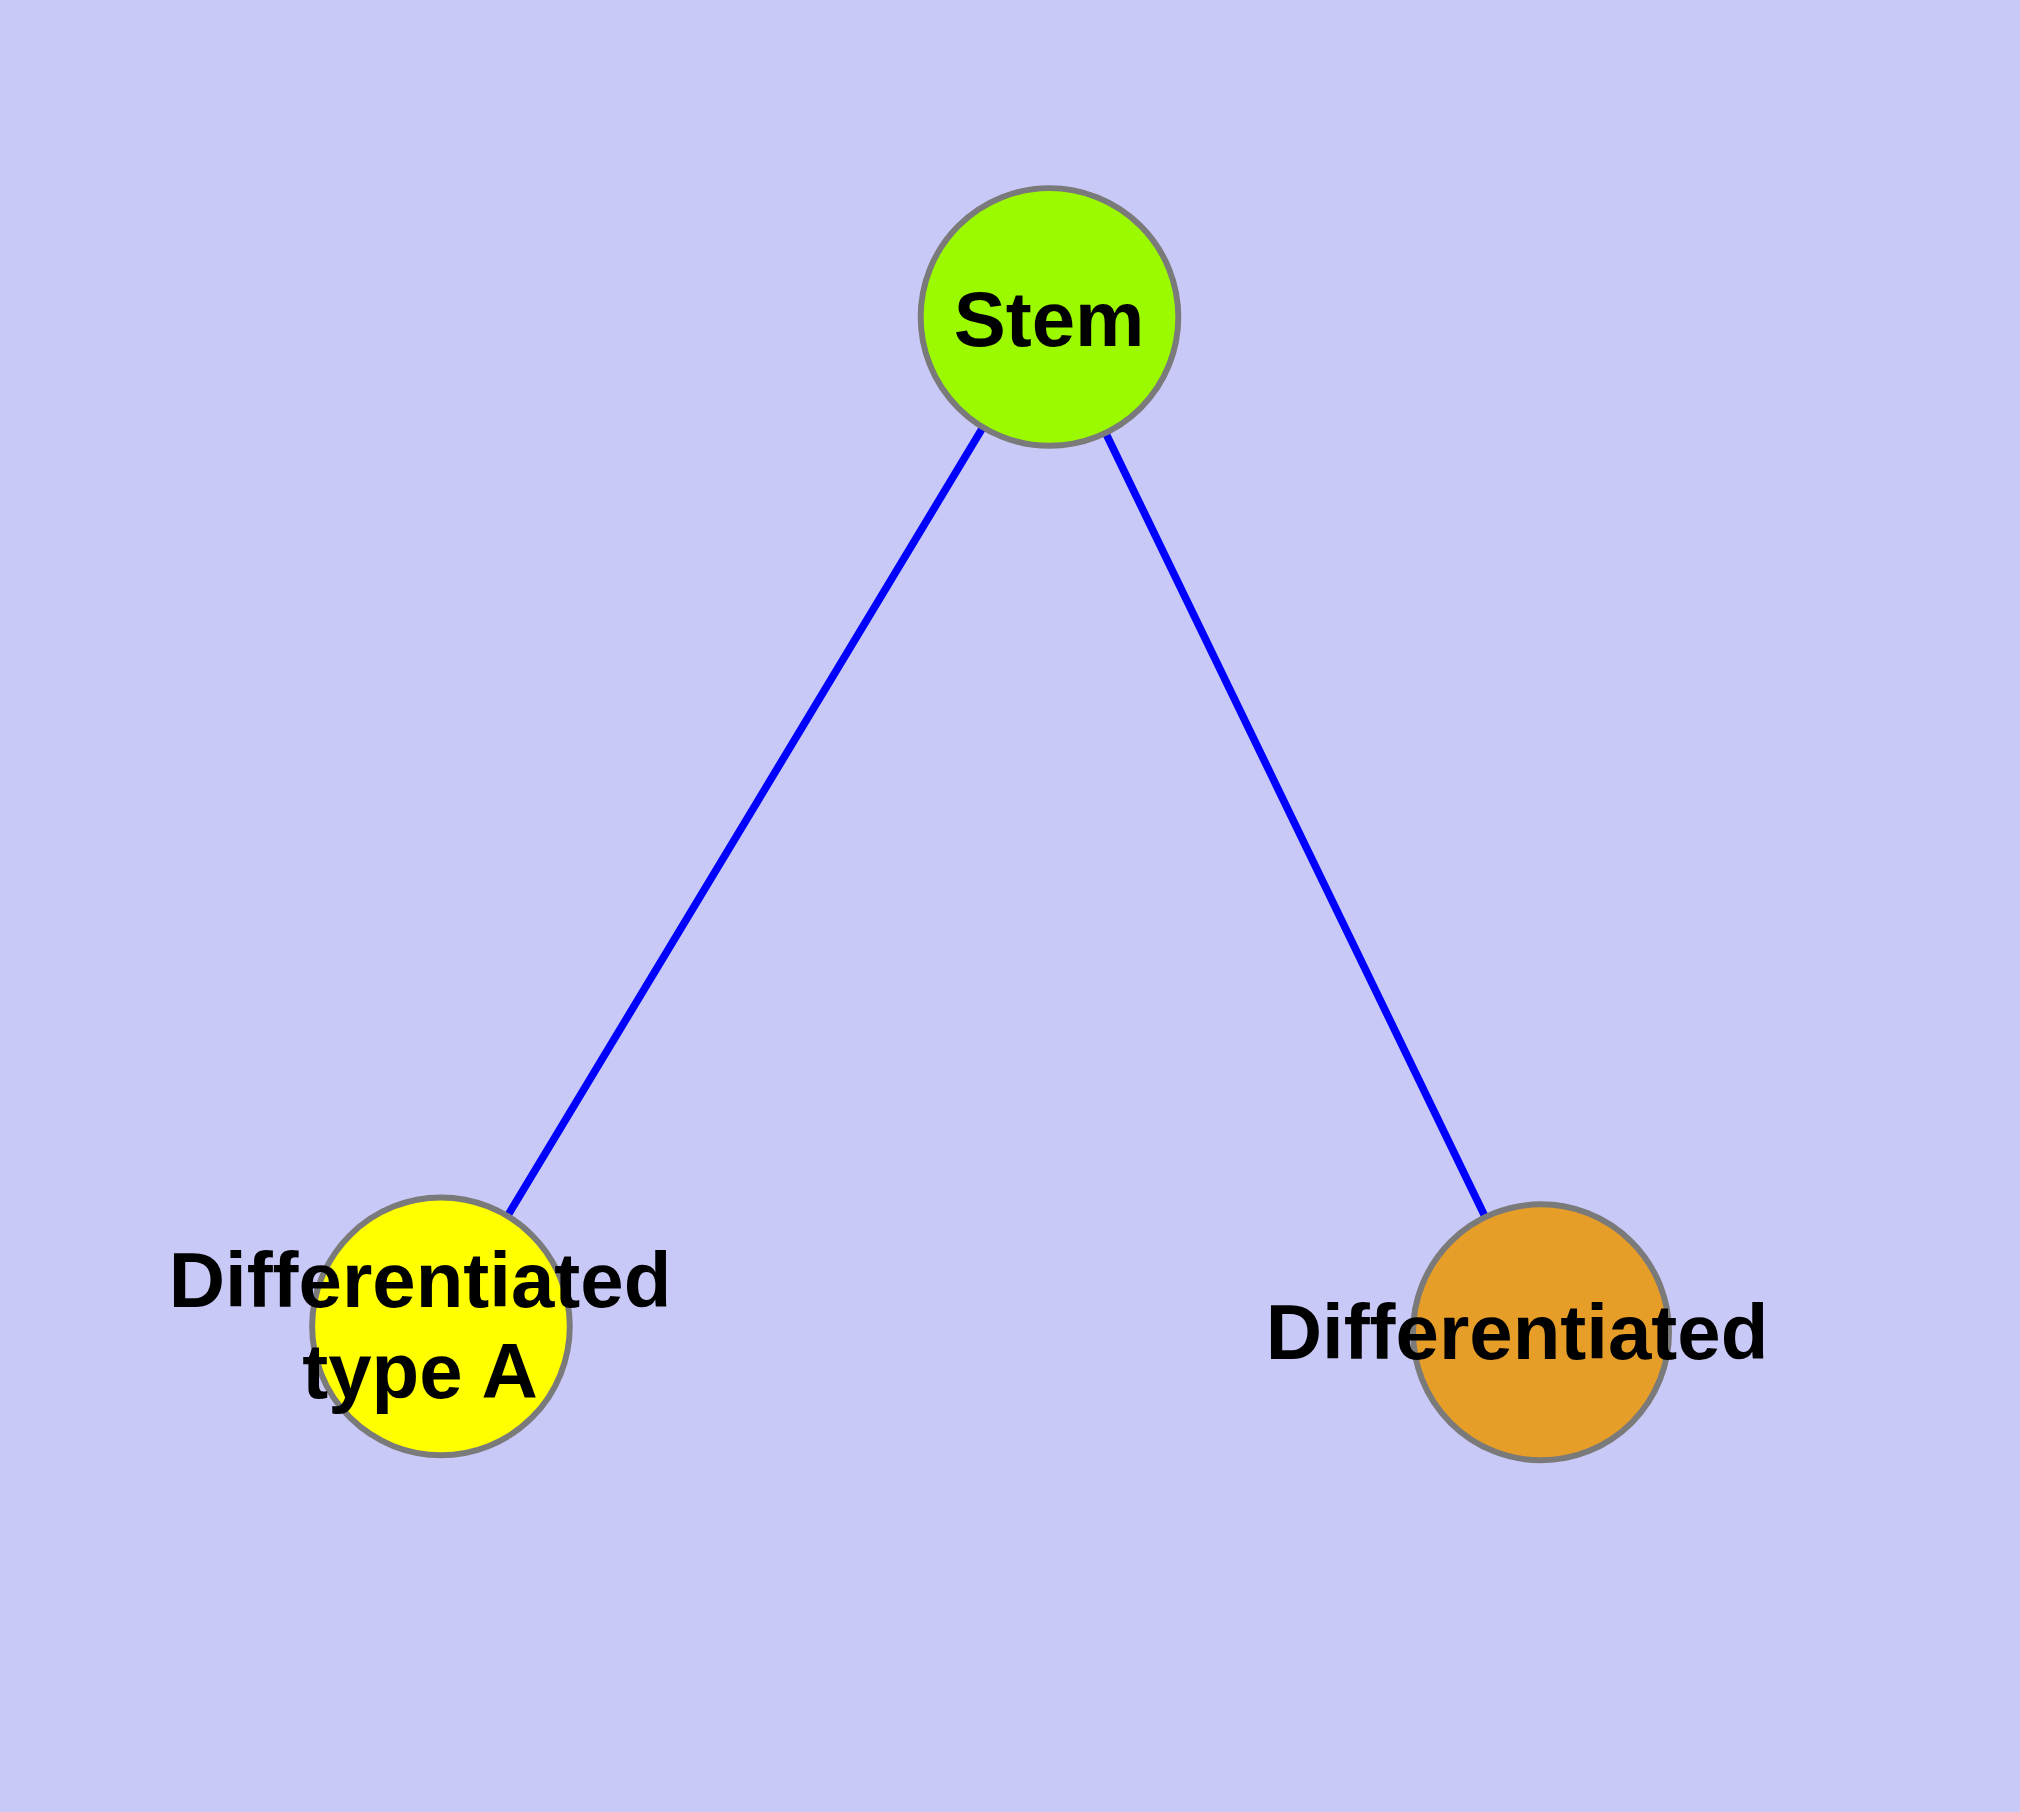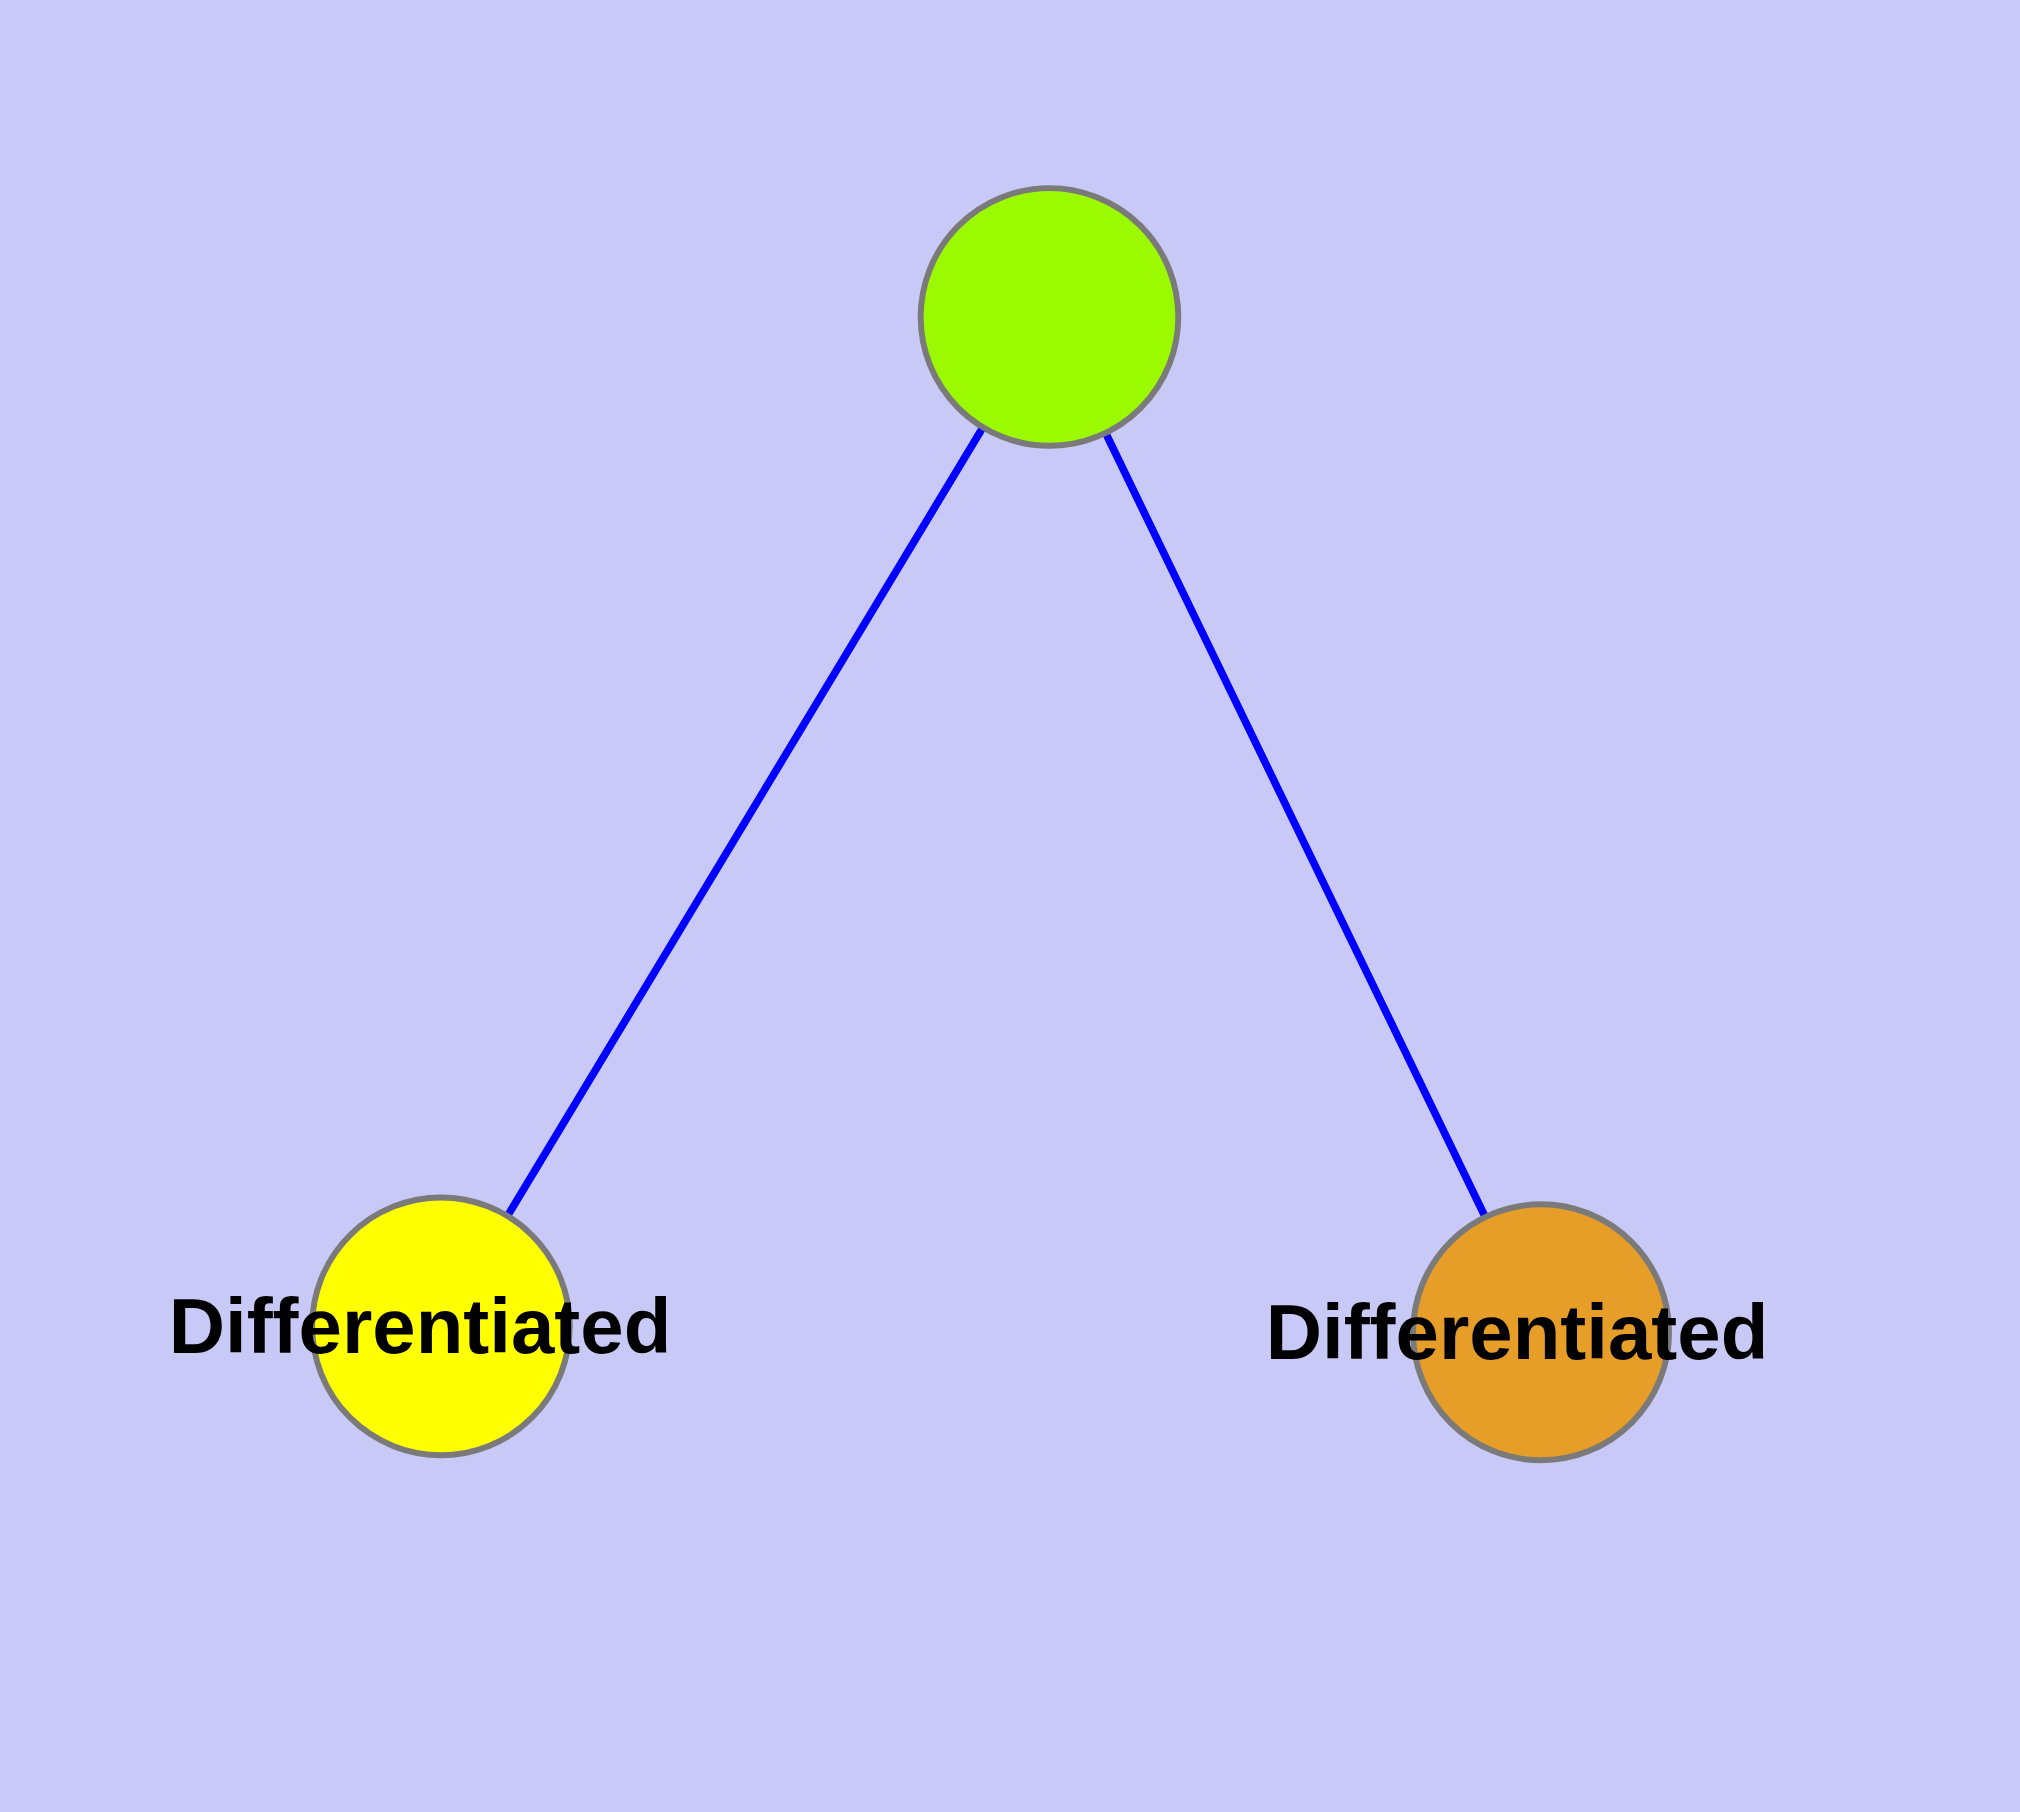--- a/index.html
+++ b/index.html
@@ -62,6 +62,9 @@
     <circle cx="1818" cy="1572" r="151" fill="#E69E28" stroke="#7A7A7A"></circle>
   </svg>
 
+  <div class="node-label" style="left: 1049px; top: 319px; color: rgb(0, 0, 0);">
+    <div>Stem</div>
+  </div>
 
   <div class="node-label" style="left: 420px; top: 1326px; color: rgb(0, 0, 0);">
     <div>Differentiated</div>

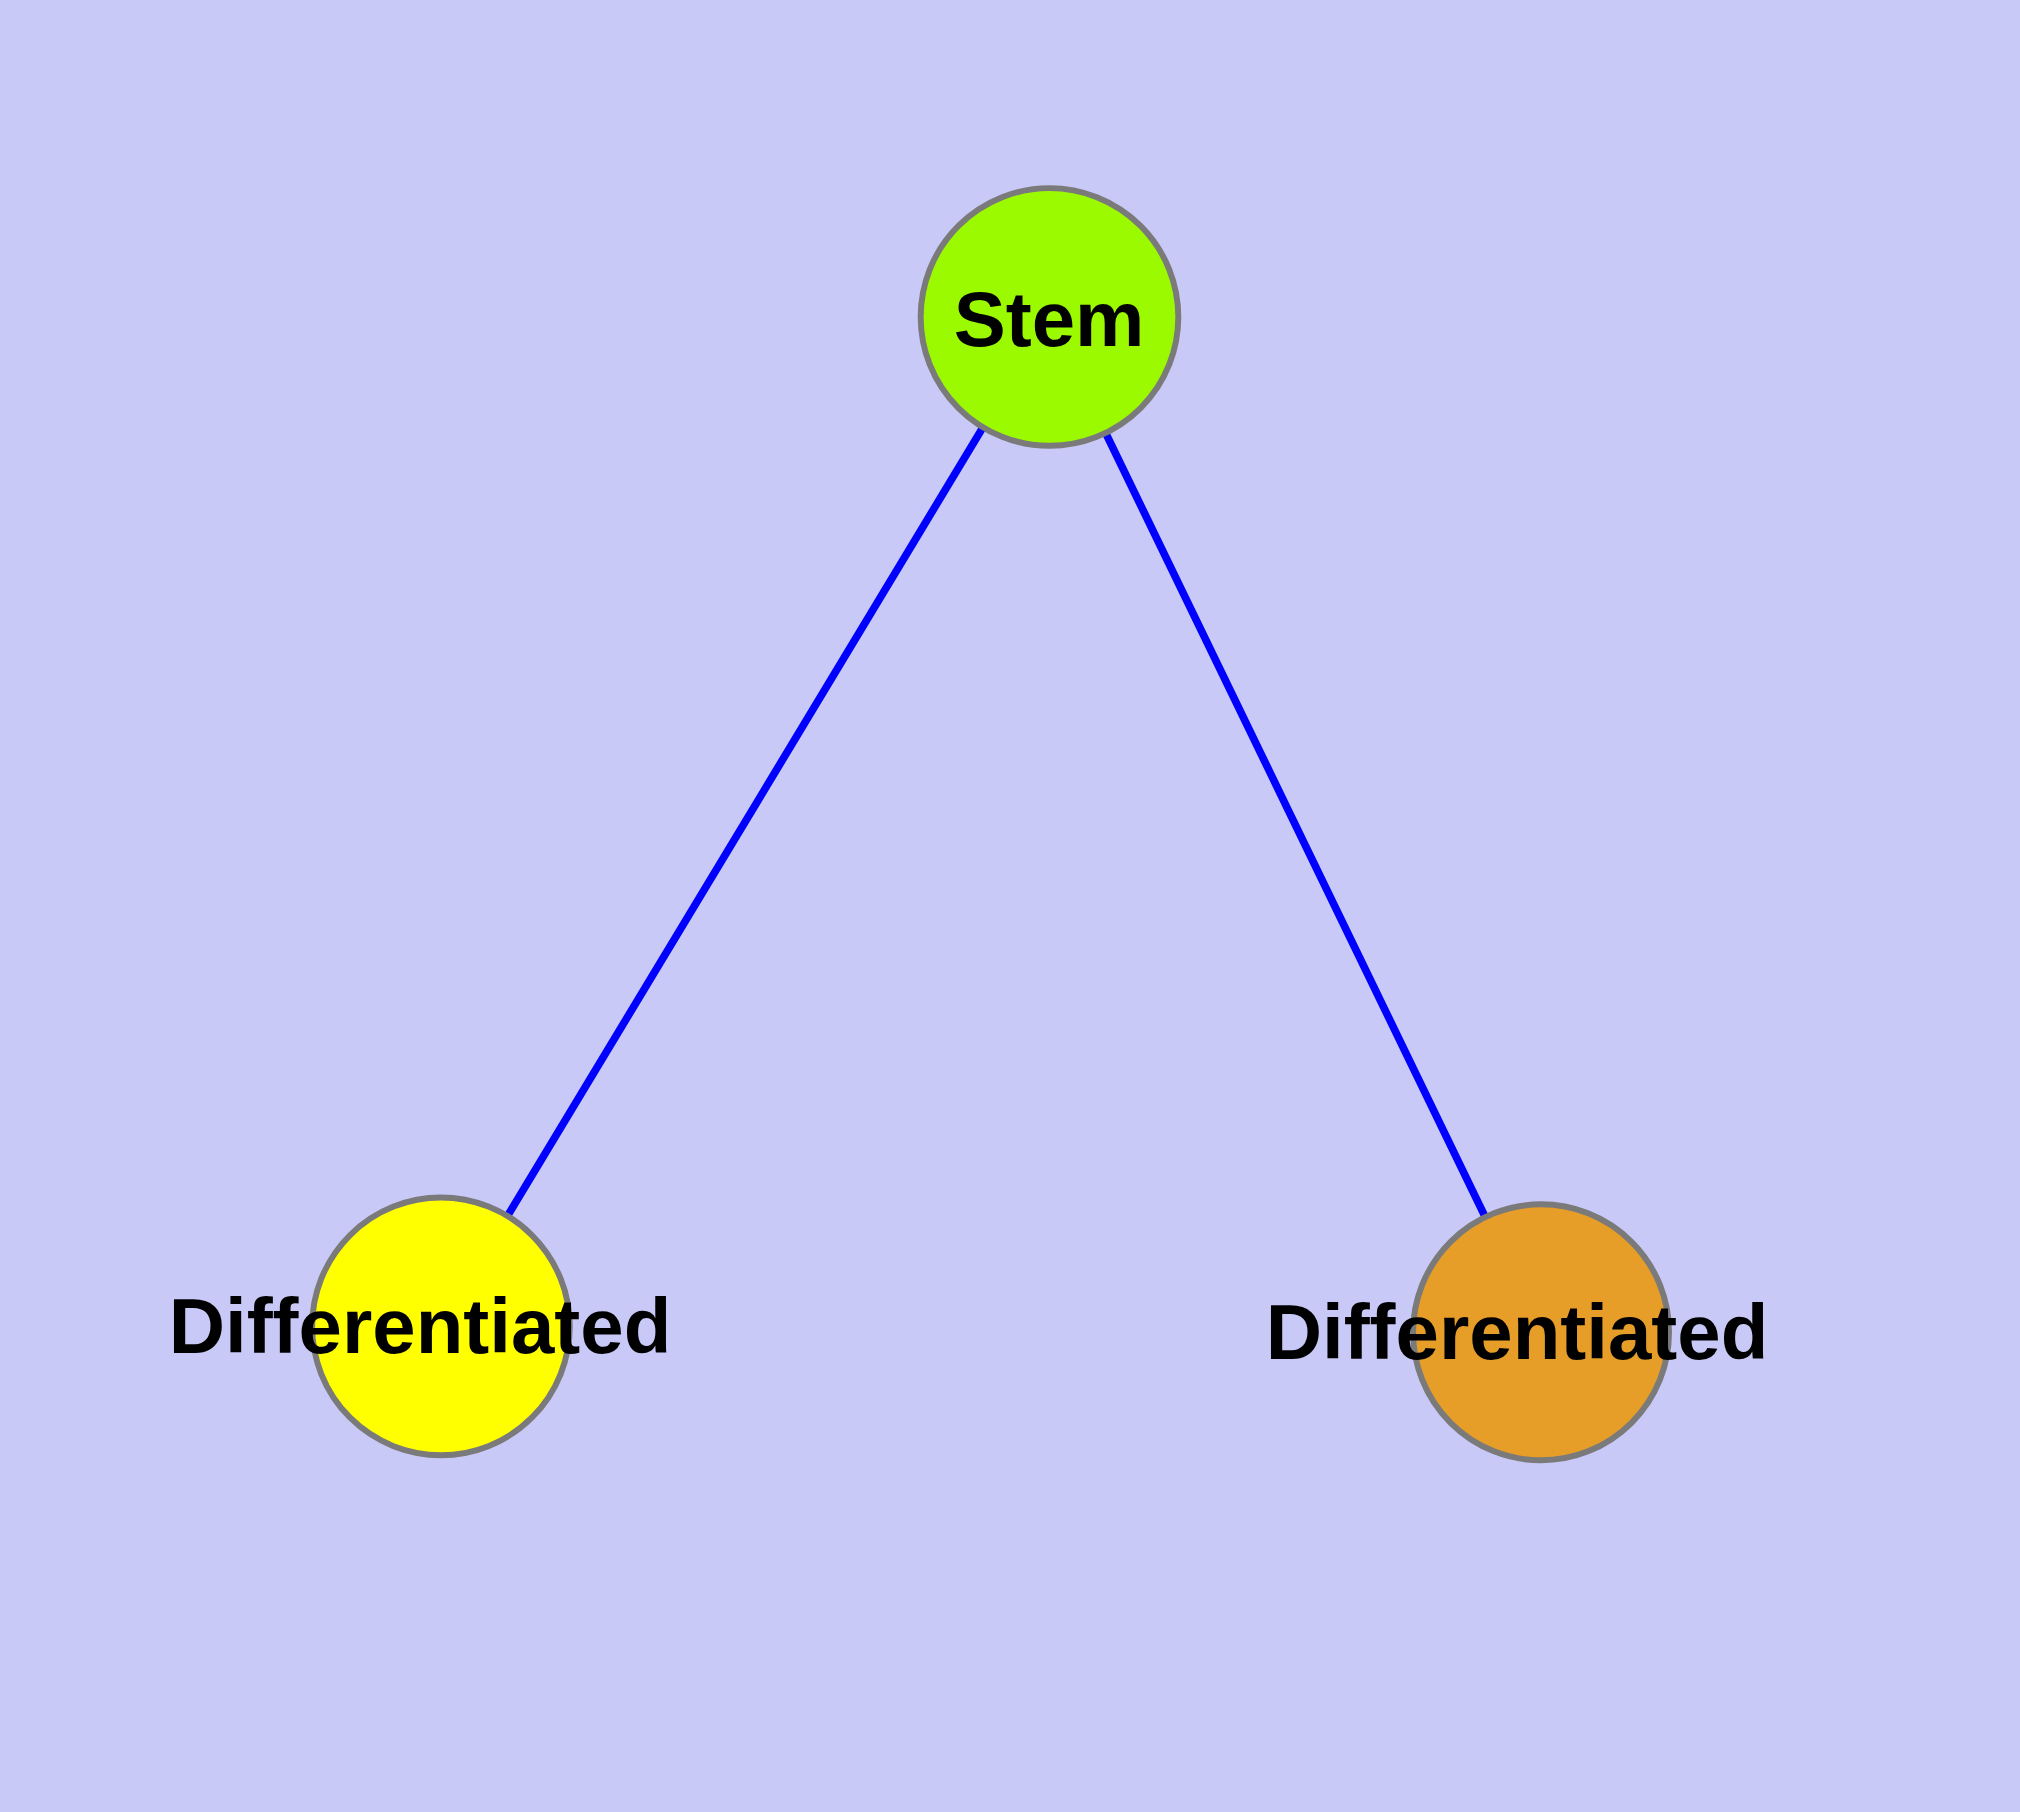--- a/index.html
+++ b/index.html
@@ -68,6 +68,7 @@
 
   <div class="node-label" style="left: 420px; top: 1326px; color: rgb(0, 0, 0);">
     <div>Differentiated</div>
+    <div>type A</div>
   </div>
 
   <div class="node-label" style="left: 1517px; top: 1332px; color: rgb(0, 0, 0);">

